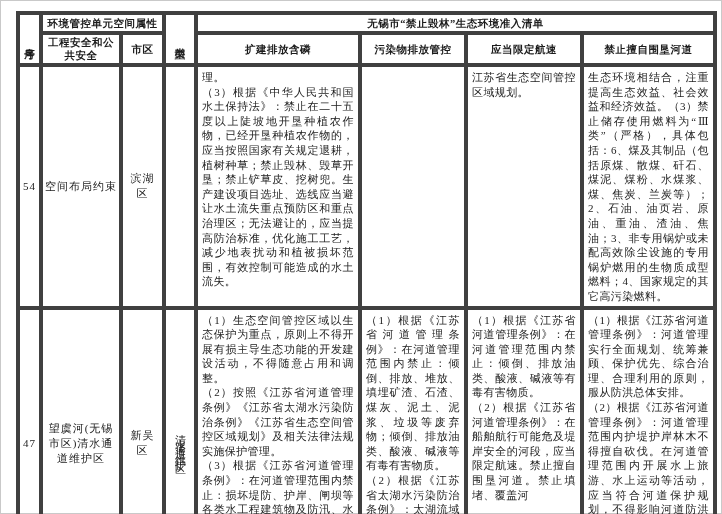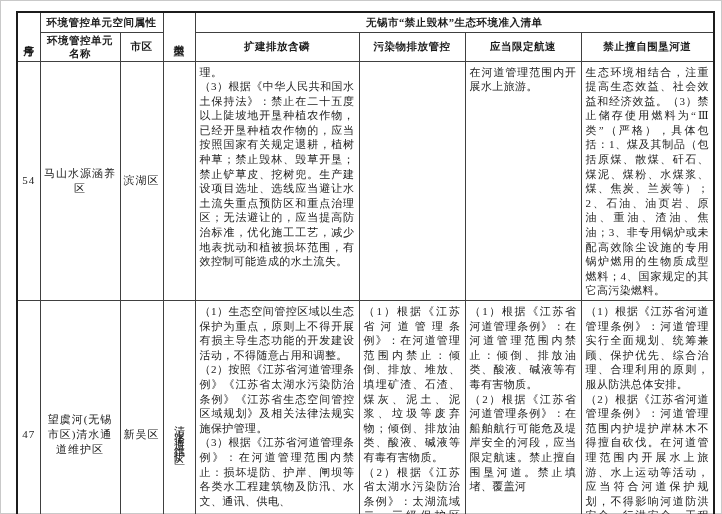--- a/index.html
+++ b/index.html
@@ -18,7 +18,7 @@
     position:absolute; left:15px; top:10px; width:697px;
     border:2px solid #1c1c1c;
   }
-  .doc th, .doc td { border:1px solid #404040; overflow:hidden;margin-top:30px; }
+  .doc th, .doc td { border:4px solid #404040; overflow:hidden;margin-top:30px; }
   .doc th {
     font-weight:bold; font-size:10.5px; text-align:center;
     vertical-align:middle; padding:1px 2px; letter-spacing:0.5px;

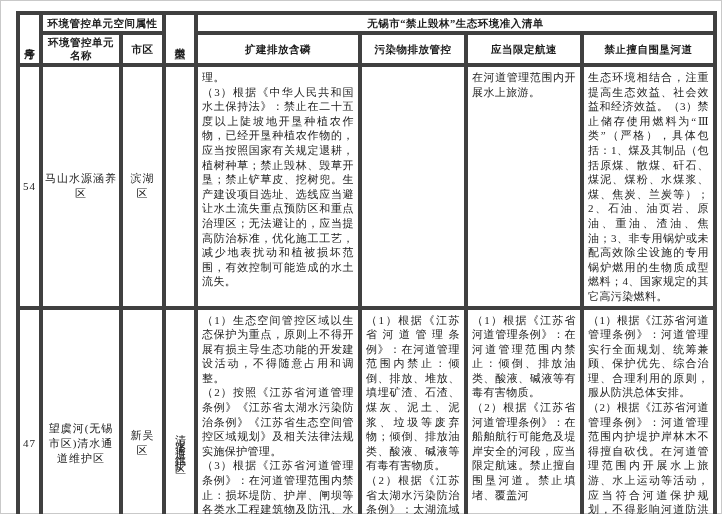--- a/index.html
+++ b/index.html
@@ -71,7 +71,7 @@
       <th colspan="4">无锡市“禁止毁林”生态环境准入清单</th>
     </tr>
     <tr style="height:28px">
-      <th>环境管控单元名称</th>
+      <th>工程安全和公共安全</th>
       <th>市区</th>
       <th>扩建排放含磷</th>
       <th>污染物排放管控</th>

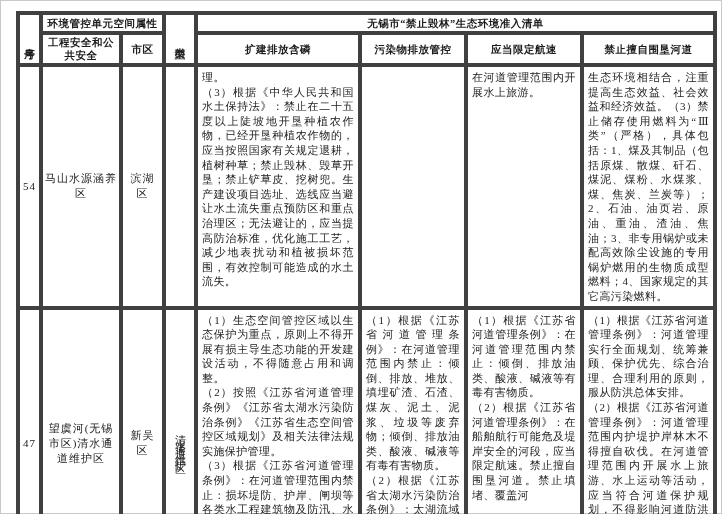--- a/index.html
+++ b/index.html
@@ -87,7 +87,7 @@
       <td class="text">理。
 （3）根据《中华人民共和国水土保持法》：禁止在二十五度以上陡坡地开垦种植农作物，已经开垦种植农作物的，应当按照国家有关规定退耕，植树种草；禁止毁林、毁草开垦；禁止铲草皮、挖树兜。生产建设项目选址、选线应当避让水土流失重点预防区和重点治理区；无法避让的，应当提高防治标准，优化施工工艺，减少地表扰动和植被损坏范围，有效控制可能造成的水土流失。</td>
       <td class="text"></td>
-      <td class="text">在河道管理范围内开展水上旅游。</td>
+      <td class="text">江苏省生态空间管控区域规划。</td>
       <td class="text">生态环境相结合，注重提高生态效益、社会效益和经济效益。（3）禁止储存使用燃料为“Ⅲ类”（严格），具体包括：1、煤及其制品（包括原煤、散煤、矸石、煤泥、煤粉、水煤浆、煤、焦炭、兰炭等）；2、石油、油页岩、原油、重油、渣油、焦油；3、非专用锅炉或未配高效除尘设施的专用锅炉燃用的生物质成型燃料；4、国家规定的其它高污染燃料。</td>
     </tr>
 

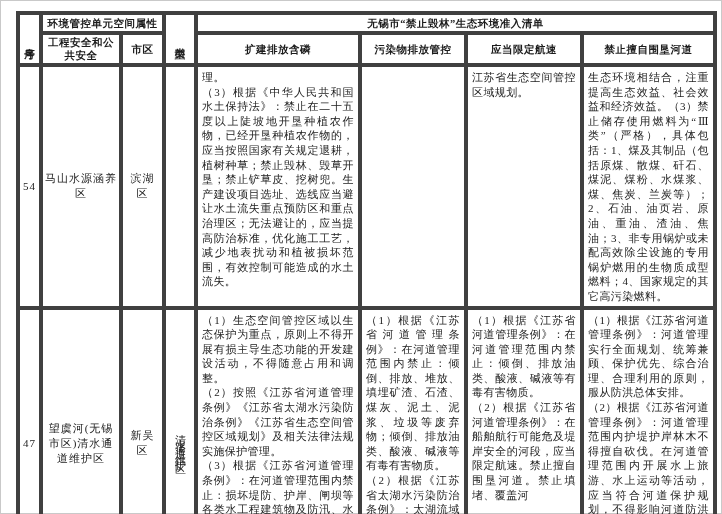--- a/index.html
+++ b/index.html
@@ -88,7 +88,7 @@
 （3）根据《中华人民共和国水土保持法》：禁止在二十五度以上陡坡地开垦种植农作物，已经开垦种植农作物的，应当按照国家有关规定退耕，植树种草；禁止毁林、毁草开垦；禁止铲草皮、挖树兜。生产建设项目选址、选线应当避让水土流失重点预防区和重点治理区；无法避让的，应当提高防治标准，优化施工工艺，减少地表扰动和植被损坏范围，有效控制可能造成的水土流失。</td>
       <td class="text"></td>
       <td class="text">江苏省生态空间管控区域规划。</td>
-      <td class="text">生态环境相结合，注重提高生态效益、社会效益和经济效益。（3）禁止储存使用燃料为“Ⅲ类”（严格），具体包括：1、煤及其制品（包括原煤、散煤、矸石、煤泥、煤粉、水煤浆、煤、焦炭、兰炭等）；2、石油、油页岩、原油、重油、渣油、焦油；3、非专用锅炉或未配高效除尘设施的专用锅炉燃用的生物质成型燃料；4、国家规定的其它高污染燃料。</td>
+      <td class="text">生态环境相结合，注重提高生态效益、社会效益和经济效益。（3）禁止储存使用燃料为“Ⅲ类”（严格），具体包括：6、煤及其制品（包括原煤、散煤、矸石、煤泥、煤粉、水煤浆、煤、焦炭、兰炭等）；2、石油、油页岩、原油、重油、渣油、焦油；3、非专用锅炉或未配高效除尘设施的专用锅炉燃用的生物质成型燃料；4、国家规定的其它高污染燃料。</td>
     </tr>
 
     <tr style="height:237px">

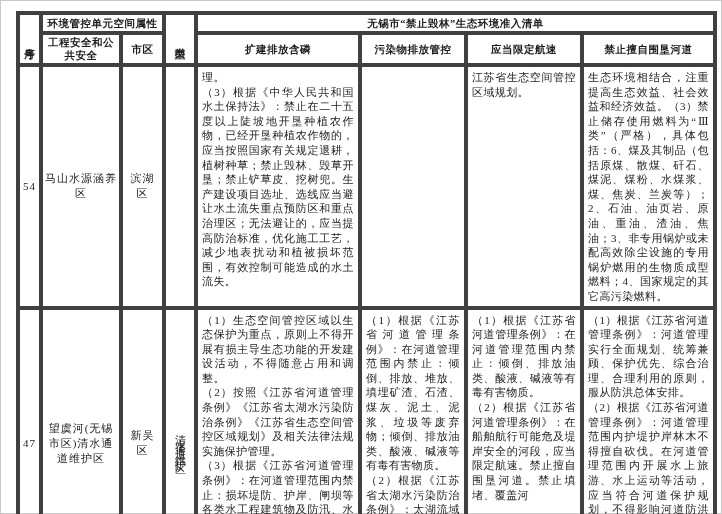--- a/index.html
+++ b/index.html
@@ -81,7 +81,7 @@
 
     <tr style="height:205px">
       <td class="center">54</td>
-      <td class="center">马山水源涵养区</td>
+      <td class="center">空间布局约束</td>
       <td class="center">滨湖区</td>
       <td class="vcell"><span class="vtext"></span></td>
       <td class="text">理。

